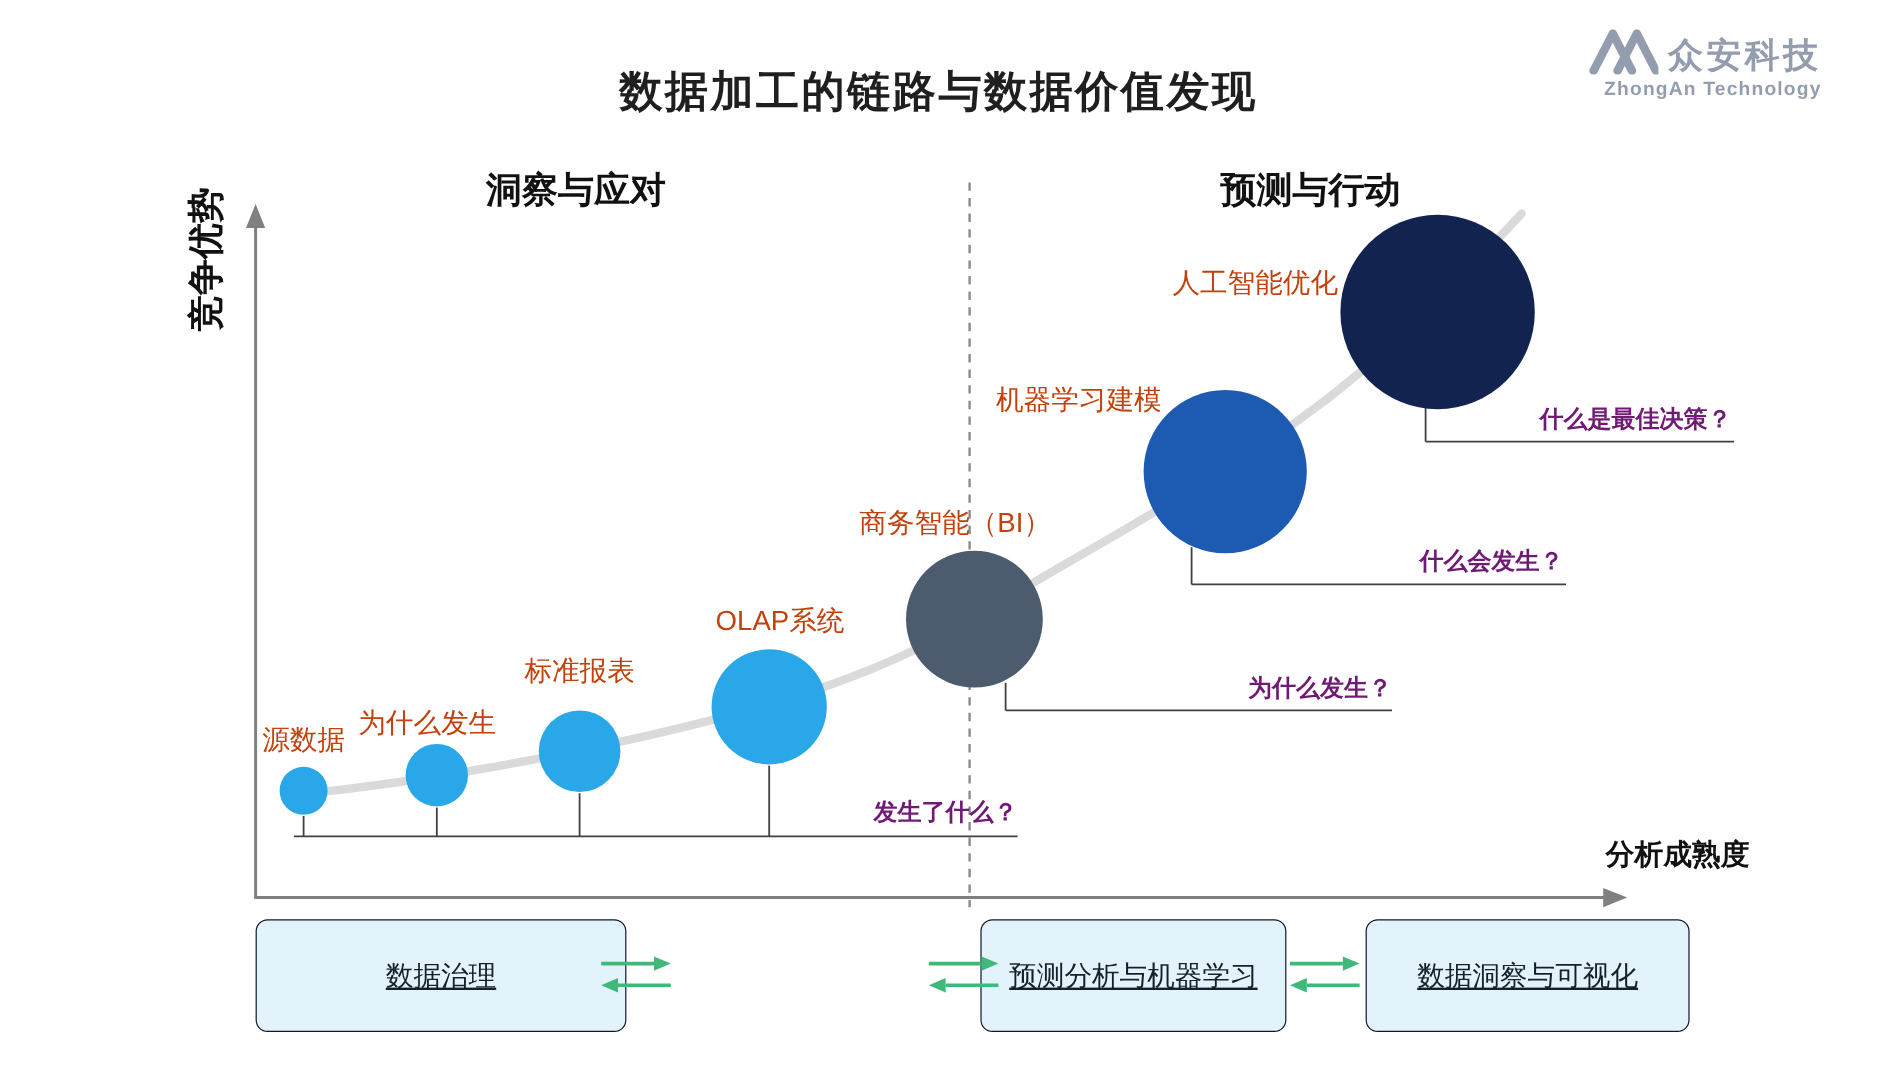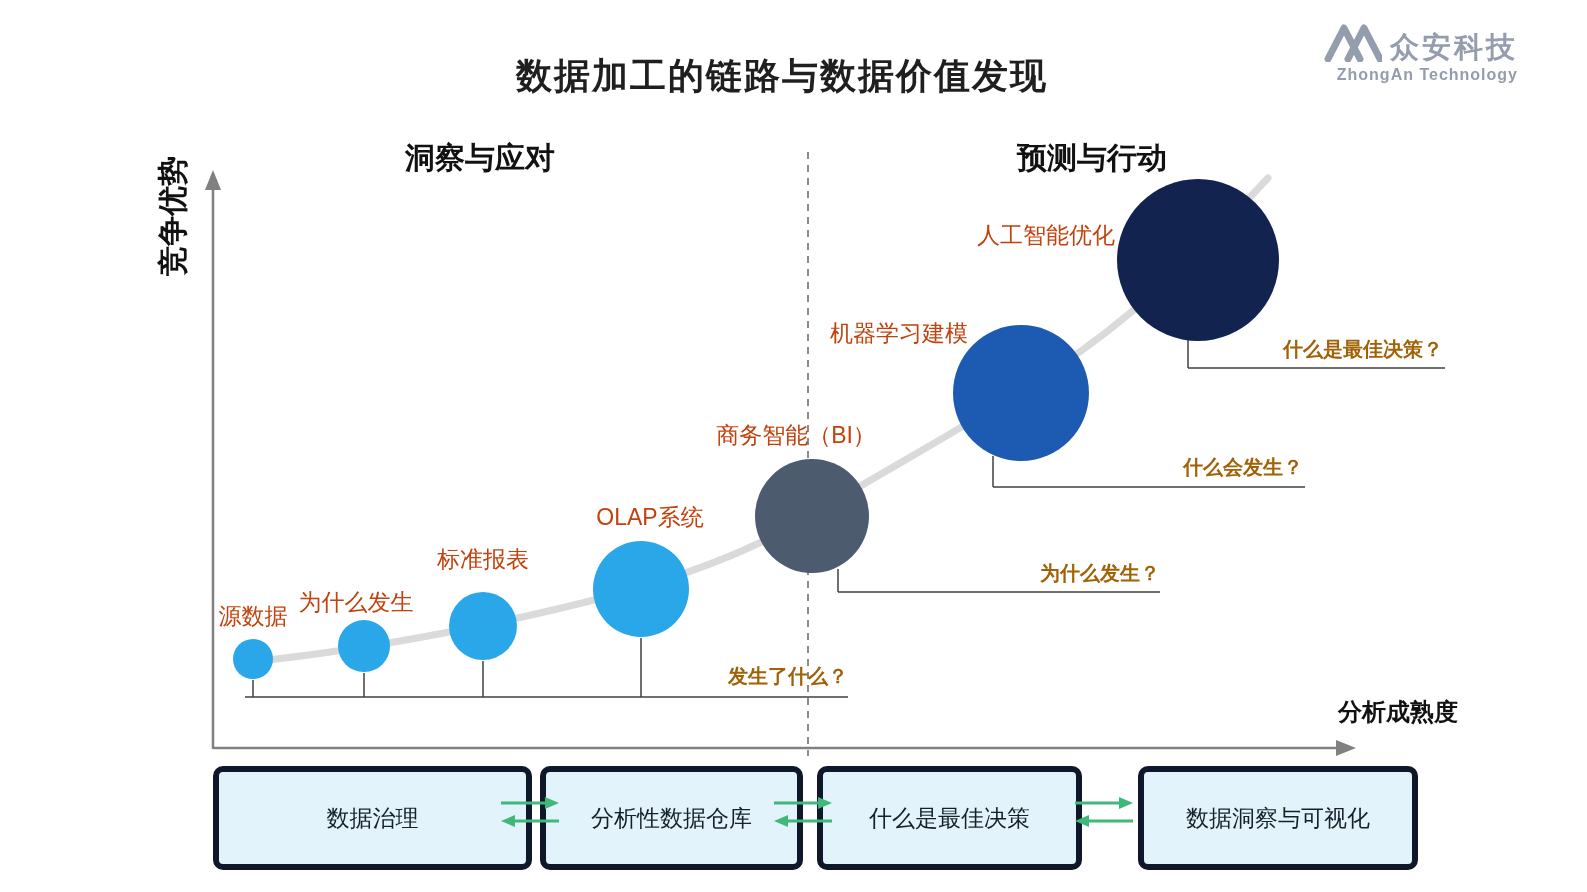--- a/index.html
+++ b/index.html
@@ -31,7 +31,7 @@
 
   .bubble { position:absolute; border-radius:50%; }
   .blabel { position:absolute; transform:translateX(-50%); white-space:nowrap; font-size:23px; color:#c2410c; }
-  .qlabel { position:absolute; white-space:nowrap; font-size:20px; font-weight:bold; color:#a16207; }
+  .qlabel { position:absolute; white-space:nowrap; font-size:20px; font-weight:bold; color:#701a75; }
 
   .pbox {
     position:absolute; top:766px; height:92px; border-radius:10px;

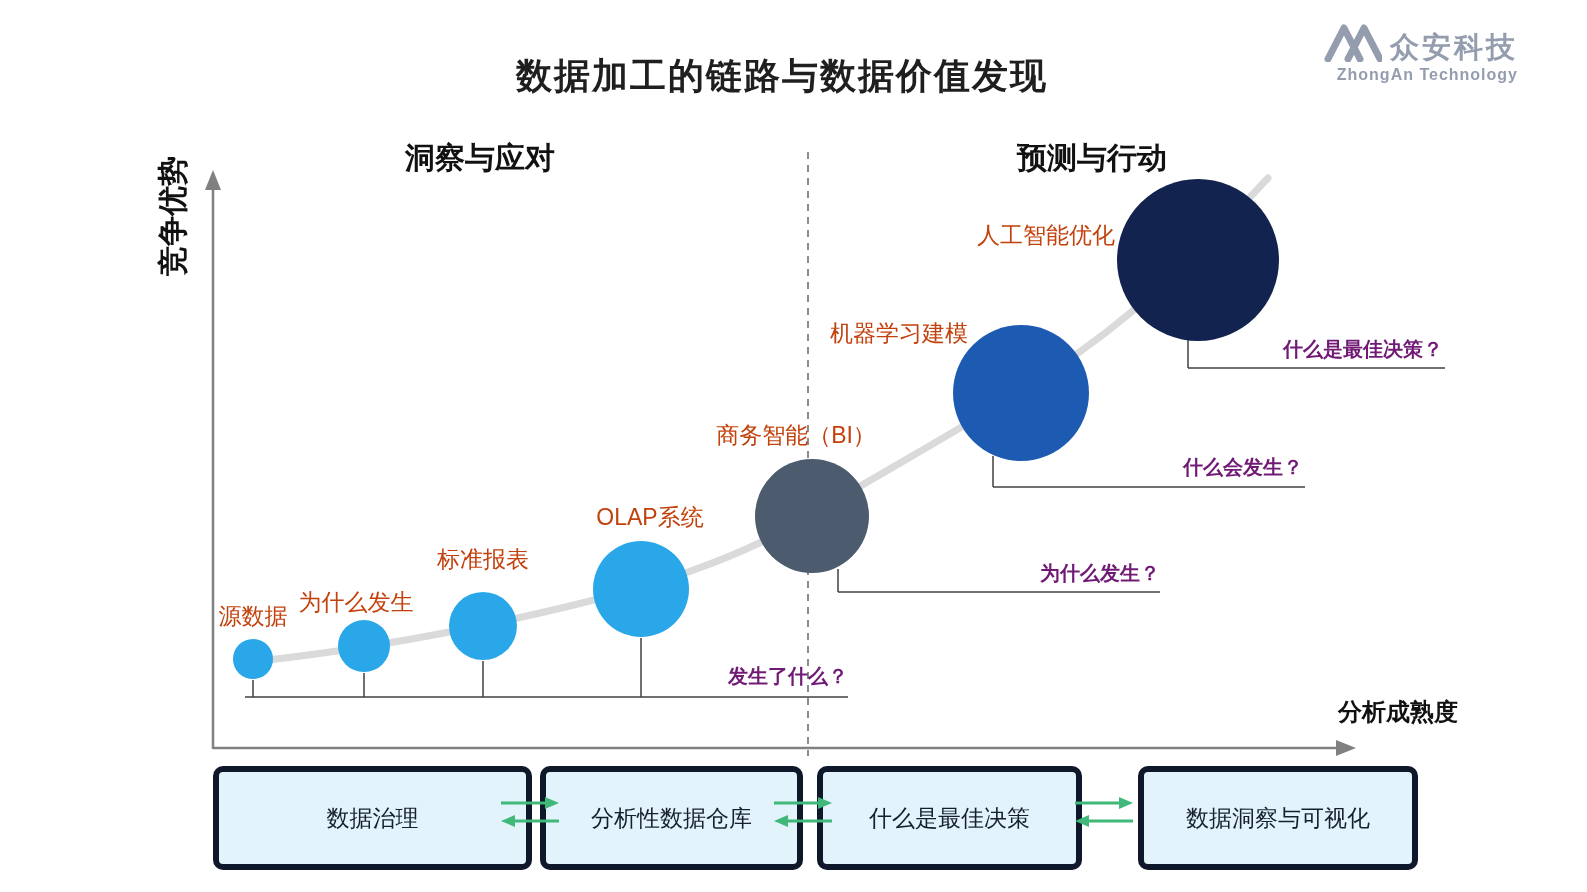--- a/index.html
+++ b/index.html
@@ -35,9 +35,9 @@
 
   .pbox {
     position:absolute; top:766px; height:92px; border-radius:10px;
-    background:#e2f3fb; border:6px solid #0f172a;
+    background:#e2f3fb; border:1px solid #0f172a;
     display:flex; align-items:center; justify-content:center;
-    font-size:23px; color:#15202b;
+    font-size:23px; color:#15202b;text-decoration:underline;
   }
   .layer { left:0; top:0; }
 </style>

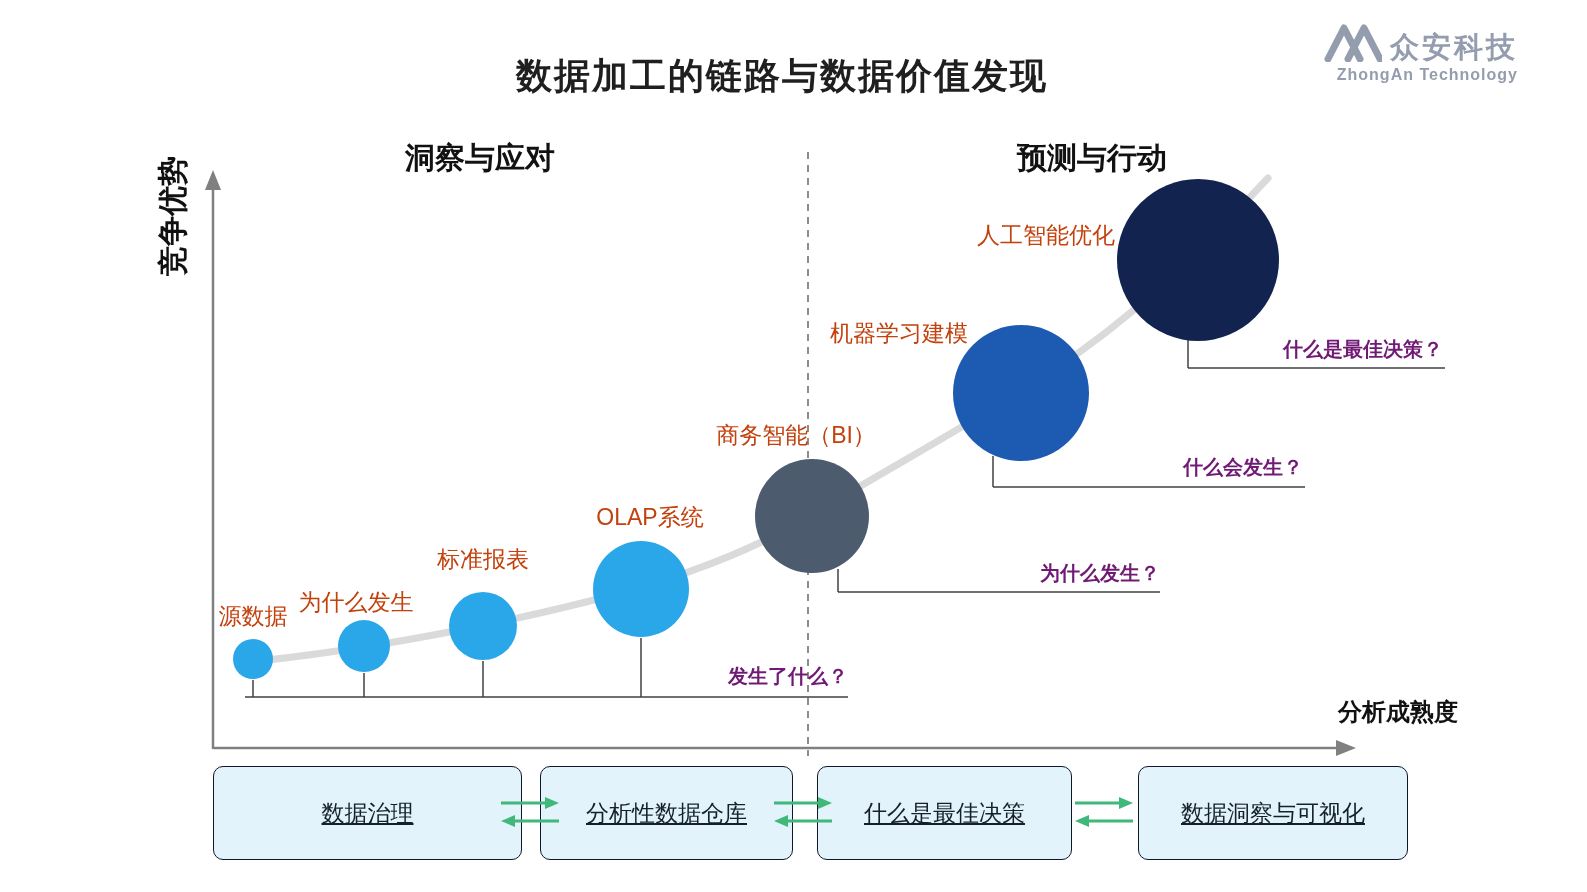--- a/index.html
+++ b/index.html
@@ -132,9 +132,6 @@
   <div class="pbox" style="left:213px;  width:307px;">
     <span>数据治理</span>
   </div>
-  <div class="pbox" style="left:540px;  width:251px;">
-    <span>分析性数据仓库</span>
-  </div>
   <div class="pbox" style="left:817px;  width:253px;">
     <span>什么是最佳决策</span>
   </div>

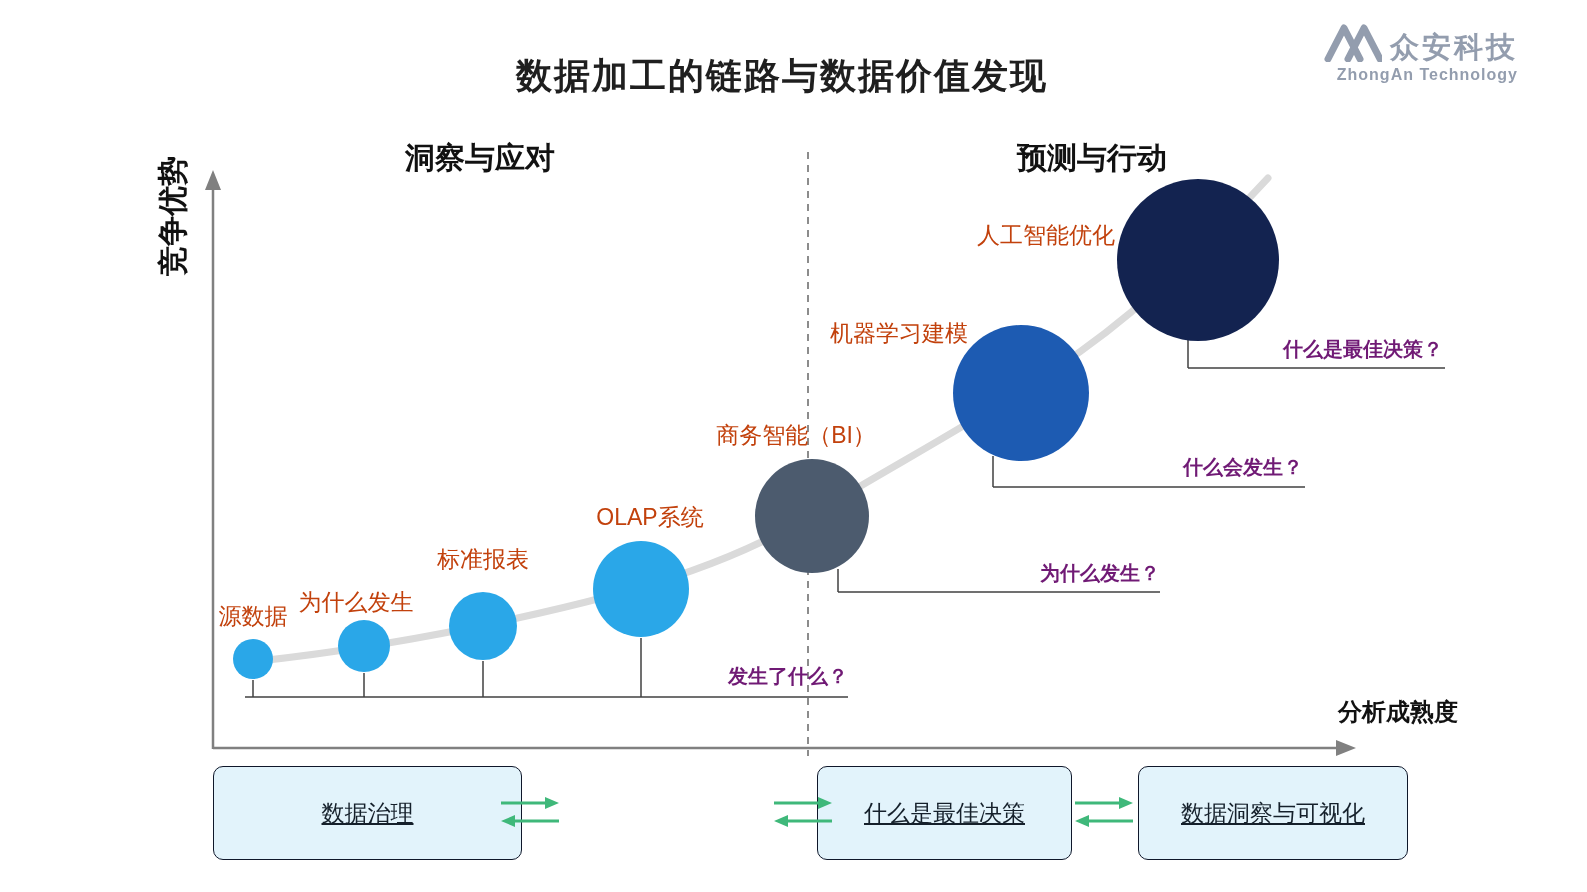--- a/index.html
+++ b/index.html
@@ -133,7 +133,7 @@
     <span>数据治理</span>
   </div>
   <div class="pbox" style="left:817px;  width:253px;">
-    <span>什么是最佳决策</span>
+    <span>预测分析与机器学习</span>
   </div>
   <div class="pbox" style="left:1138px; width:268px;">
     <span>数据洞察与可视化</span>

